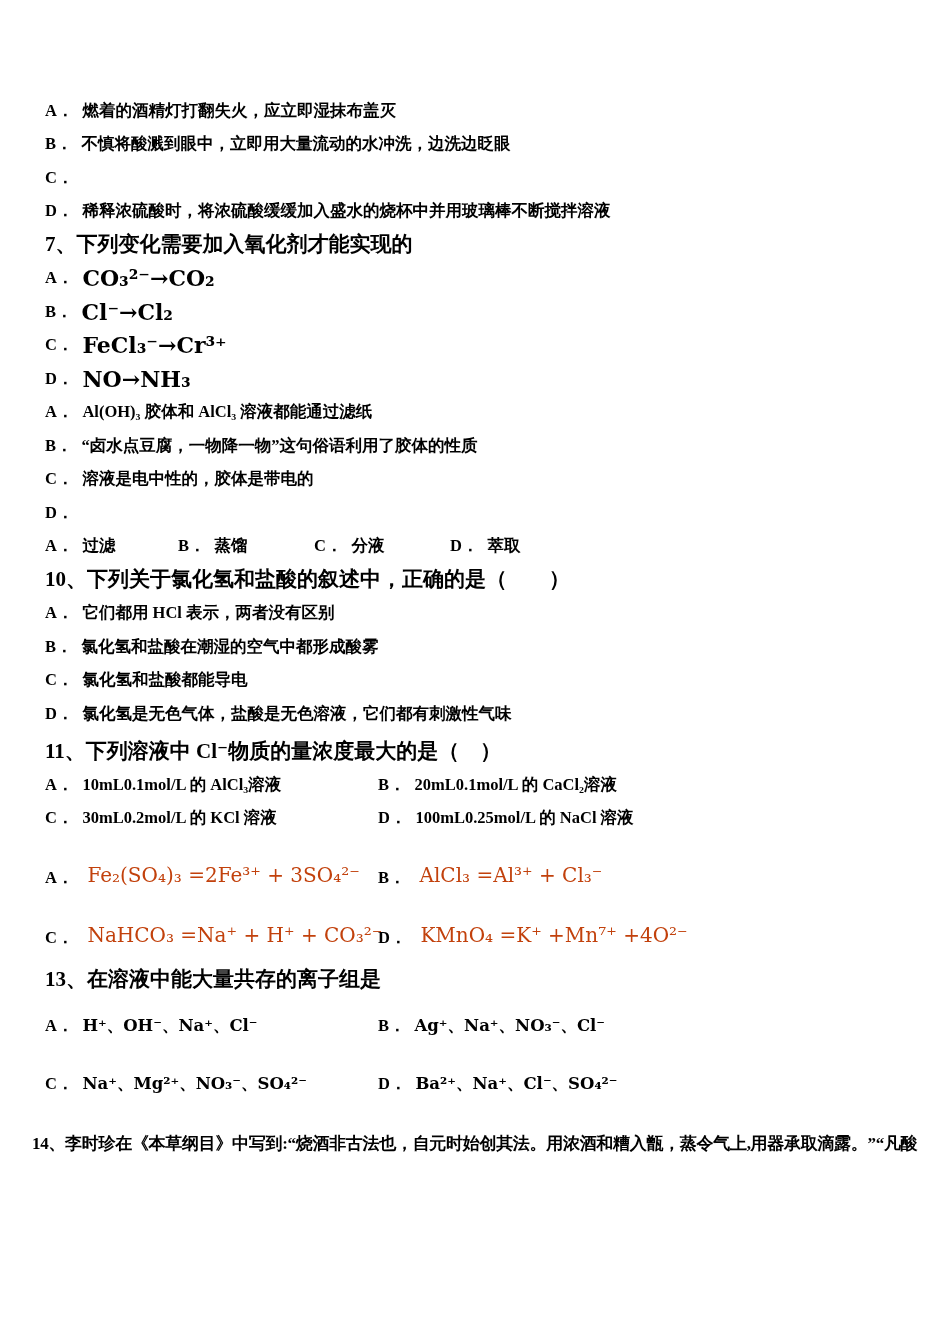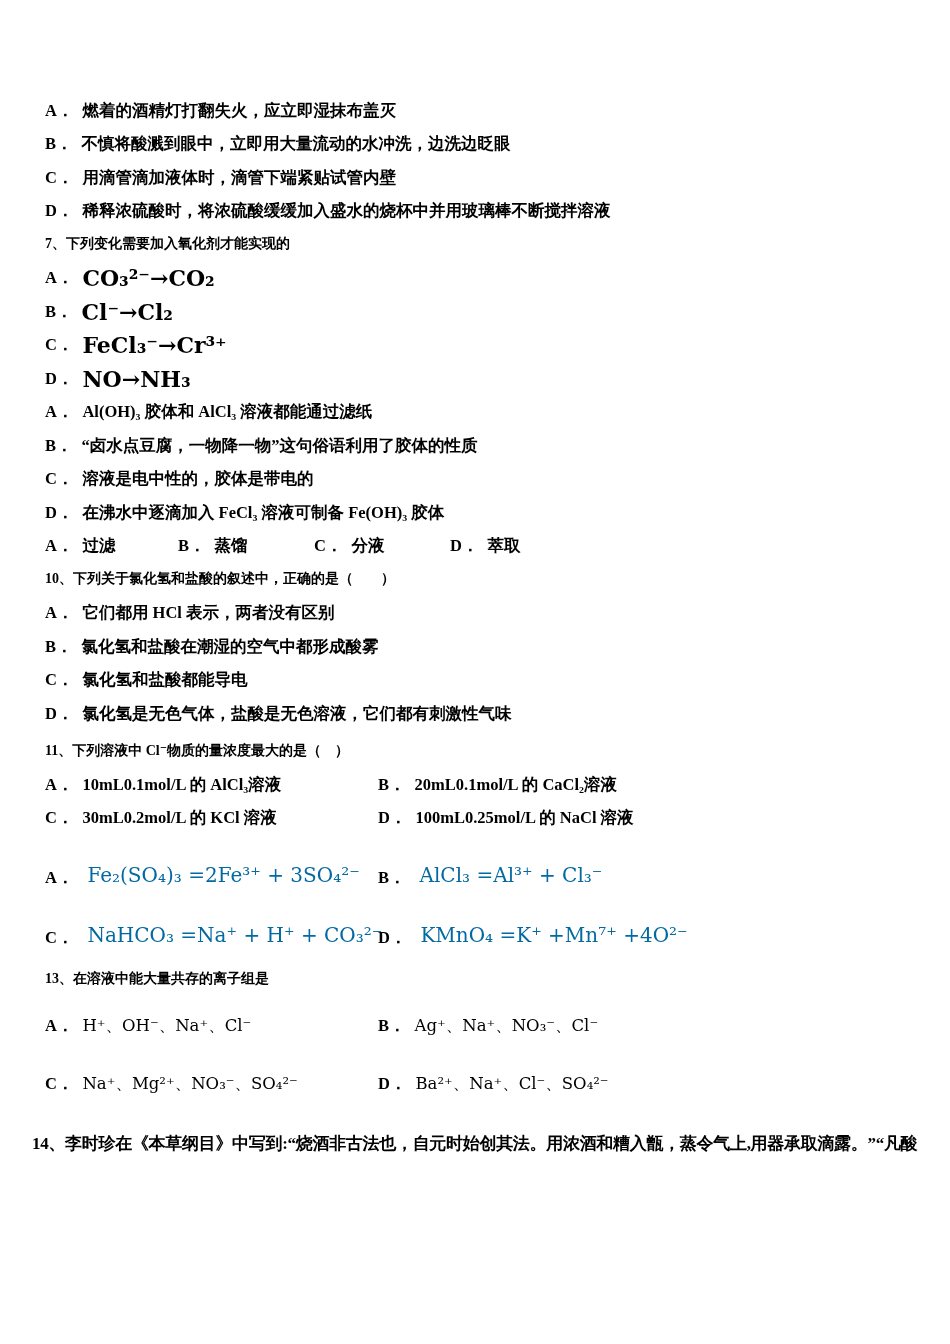--- a/index.html
+++ b/index.html
@@ -93,7 +93,6 @@
   </div>
   <div class="line">
     <span class="opt-label">C．</span>
-    <span class="opt-text">用滴管滴加液体时，滴管下端紧贴试管内壁</span>
   </div>
   <div class="line">
     <span class="opt-label">D．</span>

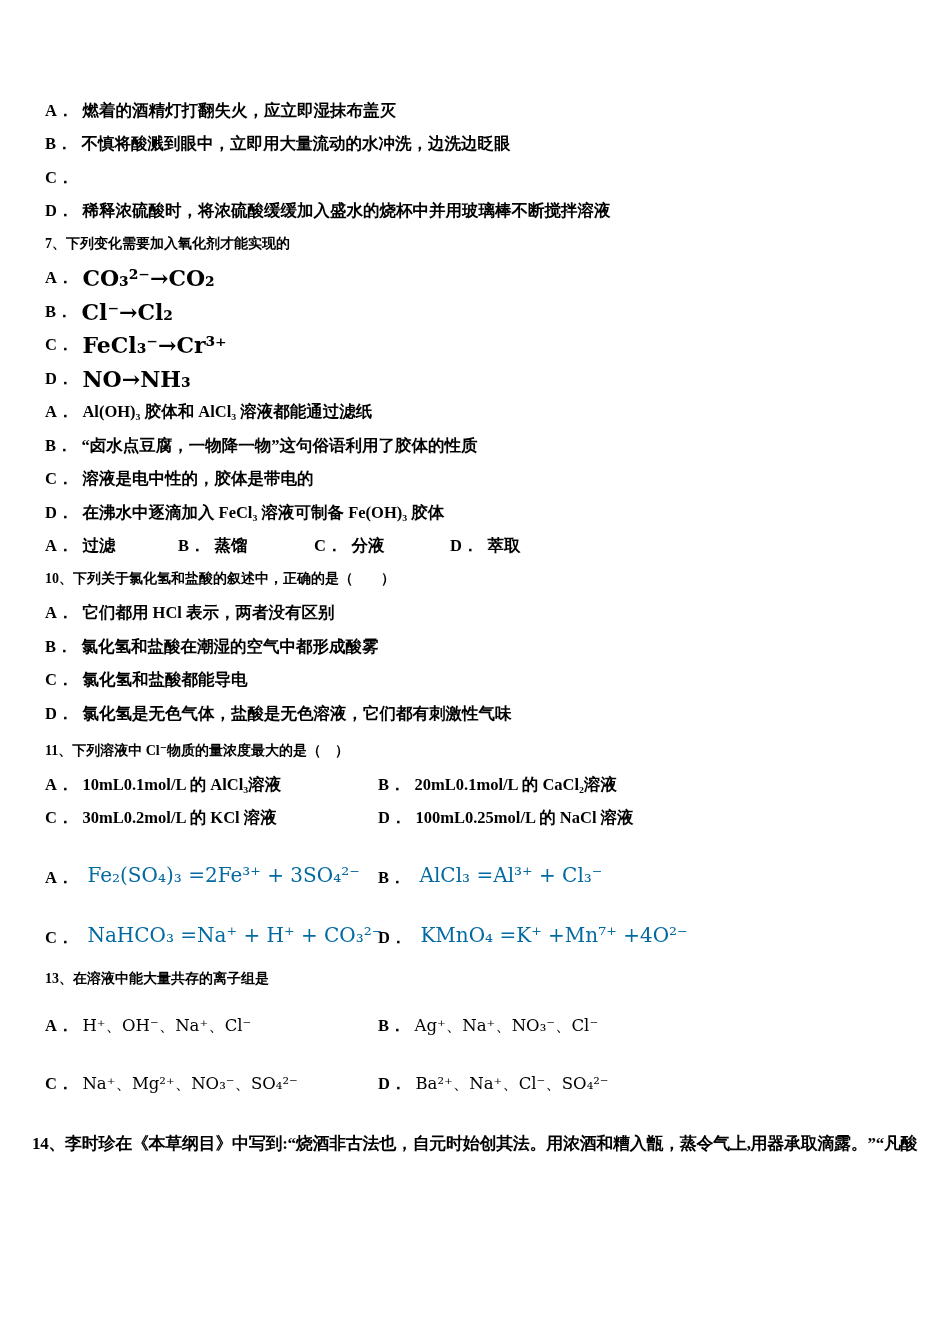--- a/index.html
+++ b/index.html
@@ -27,7 +27,7 @@
     line-height: 1.2;
     white-space: nowrap;
   }
-  .stem { font-size: 14px; text-align: right; }
+  .stem { font-size: 21px; text-align: right; }
   .opt-label {
     margin-right: 9px;
     white-space: pre;

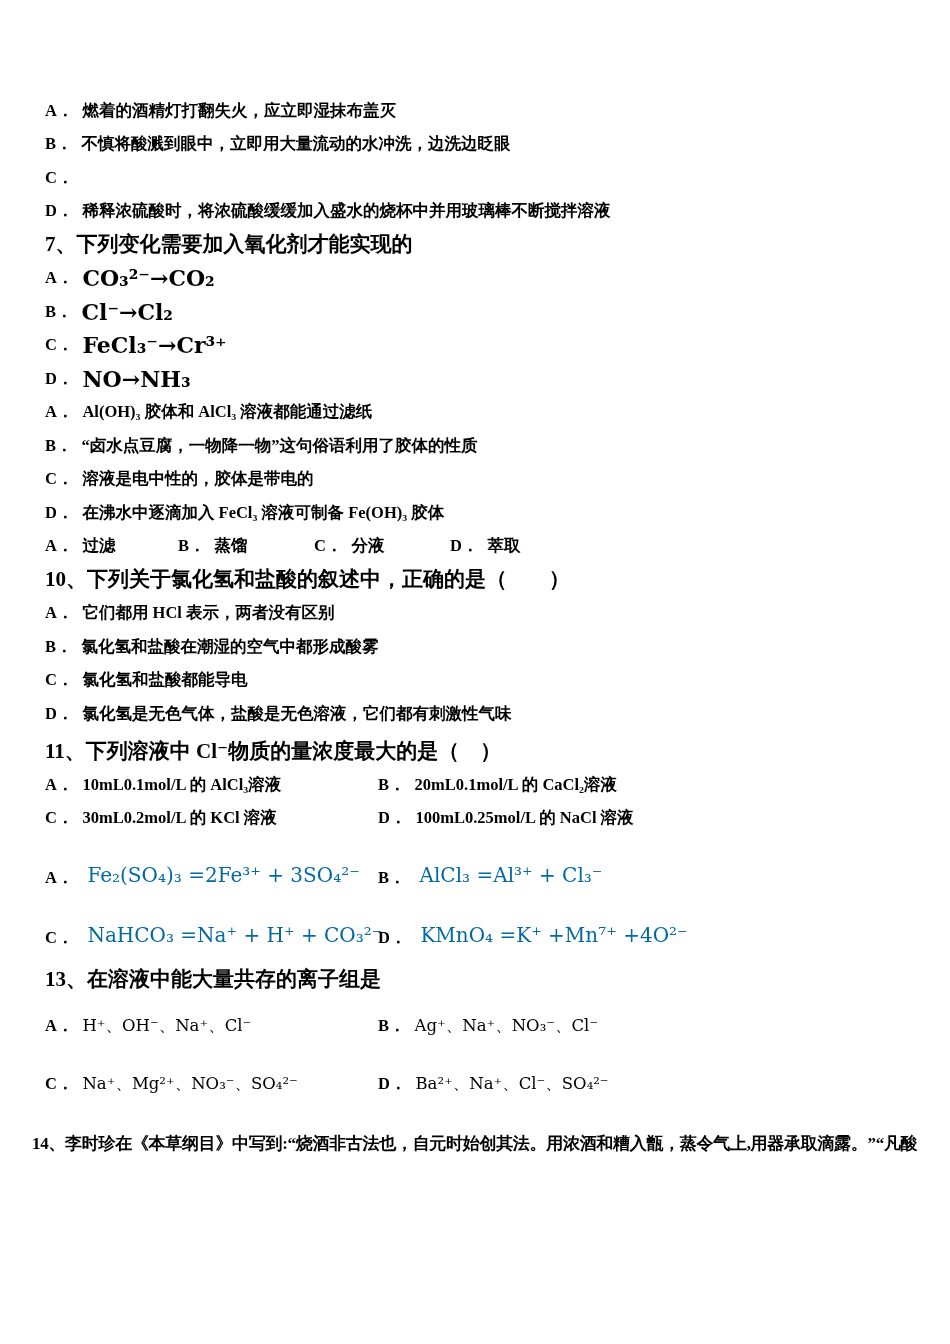--- a/index.html
+++ b/index.html
@@ -134,7 +134,6 @@
     </div>
     <div class="line">
       <span class="opt-label">D．</span>
-      <span class="opt-text">在沸水中逐滴加入 FeCl₃ 溶液可制备 Fe(OH)₃ 胶体</span>
     </div>
   </div>
 

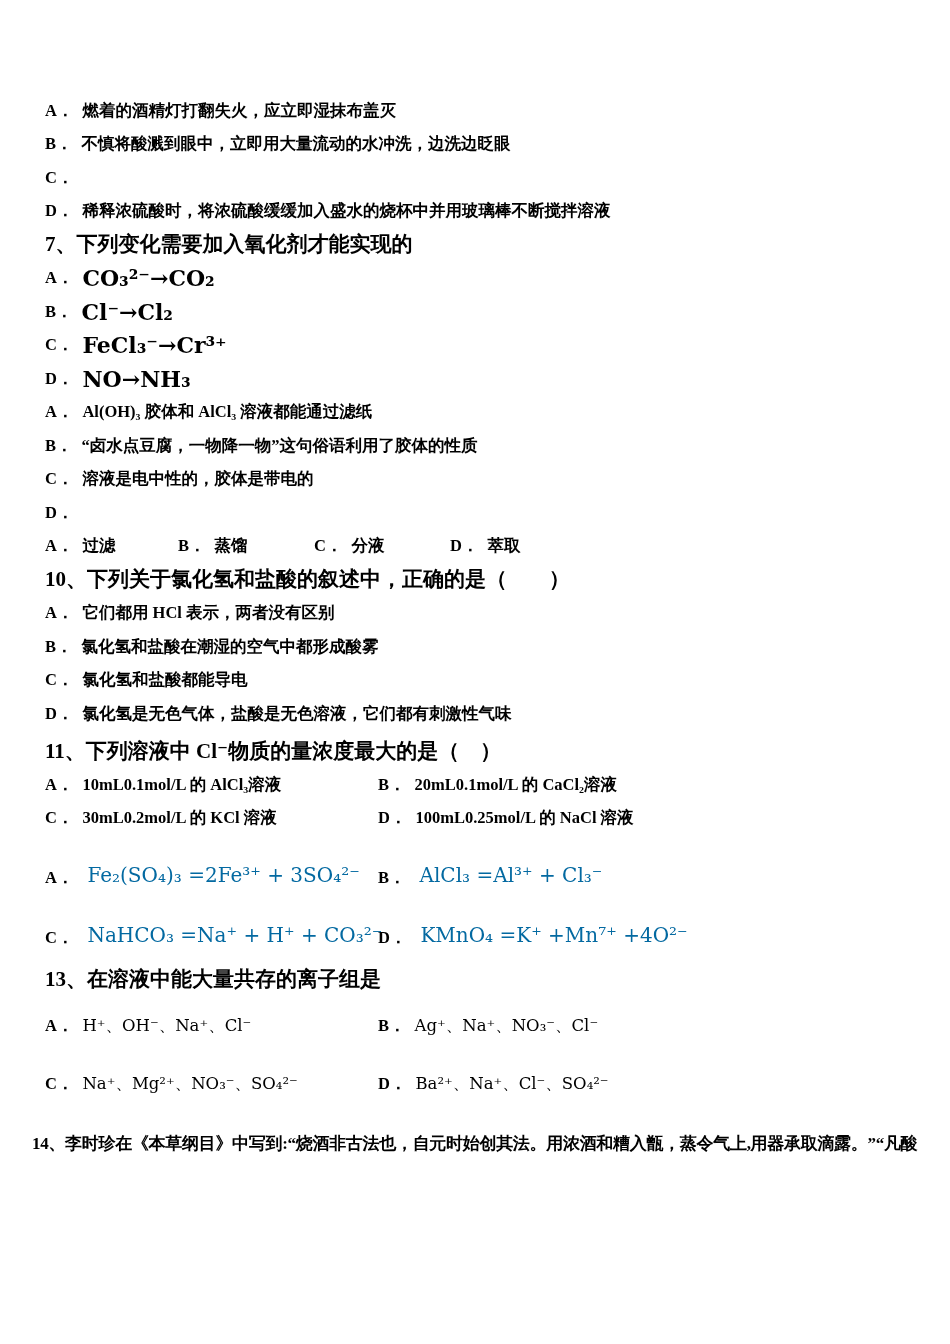--- a/index.html
+++ b/index.html
@@ -54,7 +54,7 @@
   .equation {
     font-family: "DejaVu Serif", "Liberation Serif", serif;
     font-weight: 400;
-    color: #0369a1;
+    color: #c2410c;
     font-size: 20px;
     padding-bottom: 8px;
     white-space: pre;

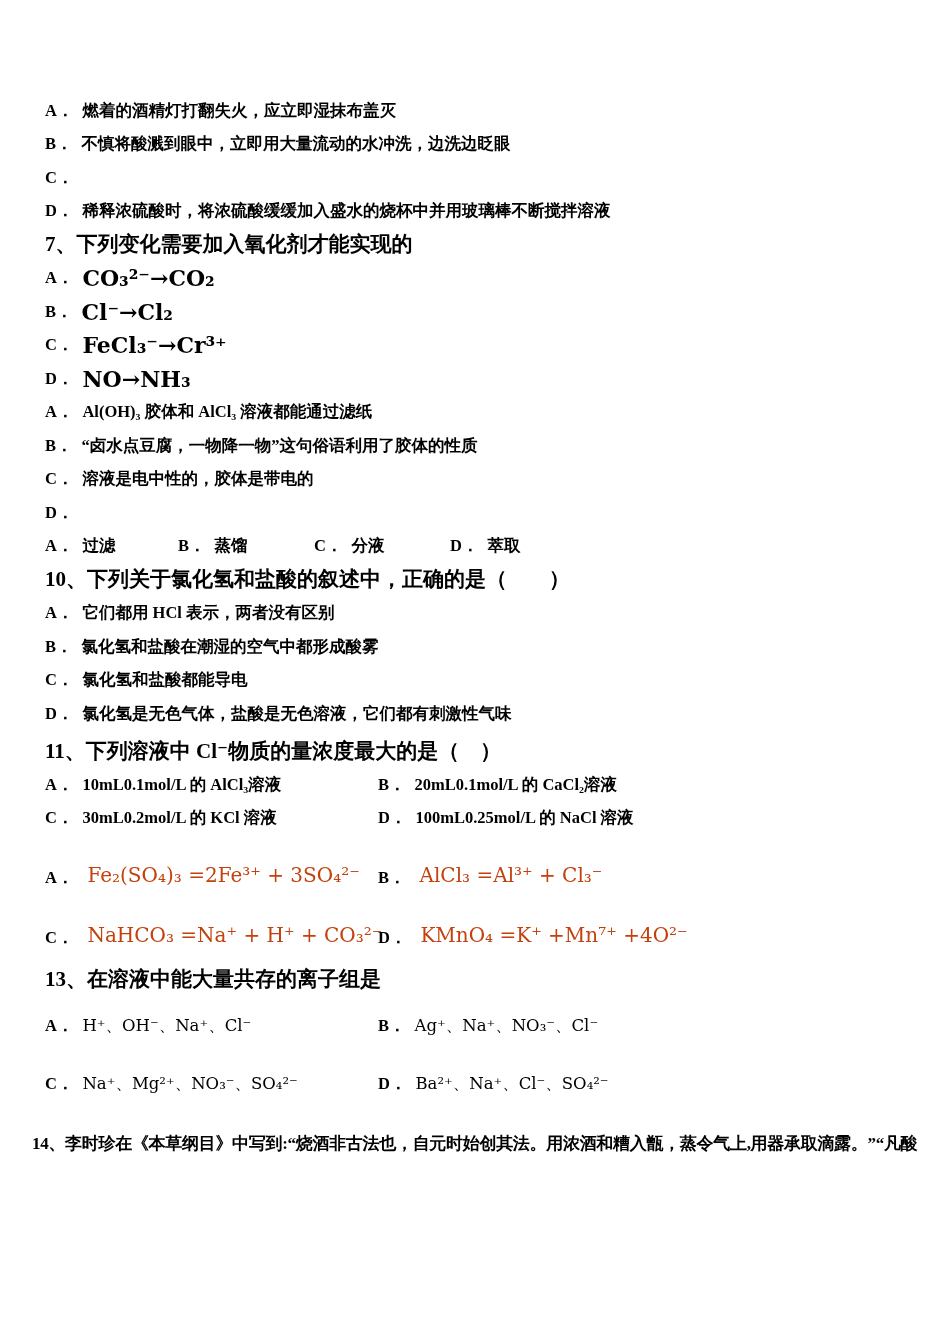--- a/index.html
+++ b/index.html
@@ -61,7 +61,7 @@
   }
   .ion {
     font-family: "DejaVu Serif", "Liberation Serif", serif;
-    font-weight: 400;
+    font-weight: 700;
     font-size: 16.5px;
     white-space: pre;
   }

